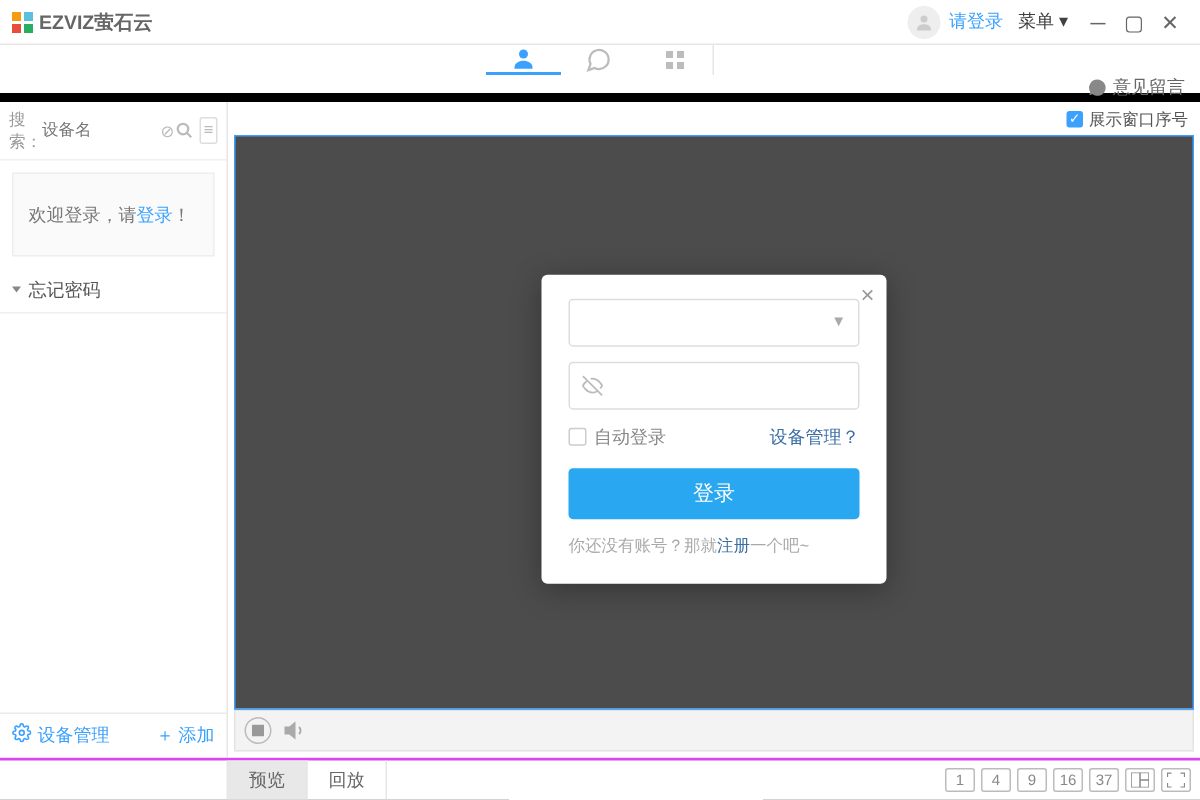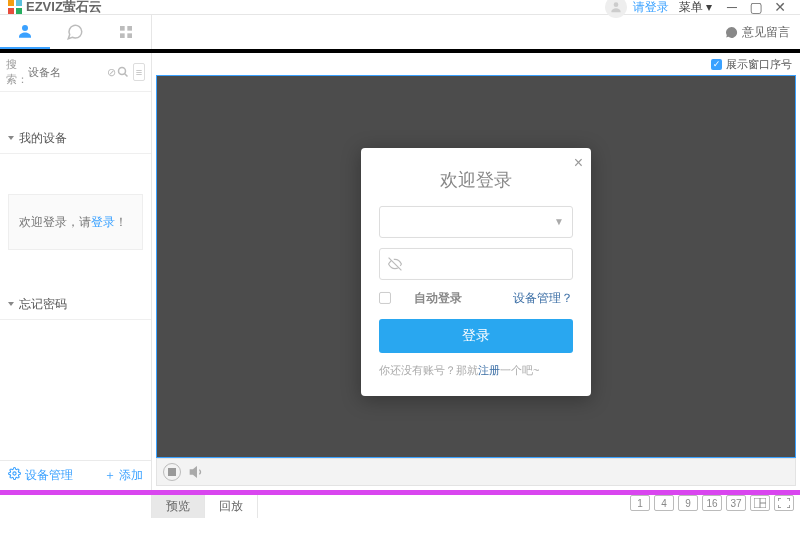--- a/index.html
+++ b/index.html
@@ -6,7 +6,7 @@
   html, body { width: 800px; height: 533px; background: #fff; overflow: hidden; }
 
   
-  .titlebar { height: 15px; display: flex; align-items: center; padding: 0 8px; border-bottom: 1px solid #e6e6e6; }
+  .titlebar { height: 30px; display: flex; align-items: center; padding: 0 8px; border-bottom: 1px solid #e6e6e6; }
   .logo { display: flex; align-items: center; gap: 4px; font-size: 13px; color: #666; font-weight: bold; }
   .logo-mark { display:inline-flex; }
   .titlebar .spacer { flex: 1; }

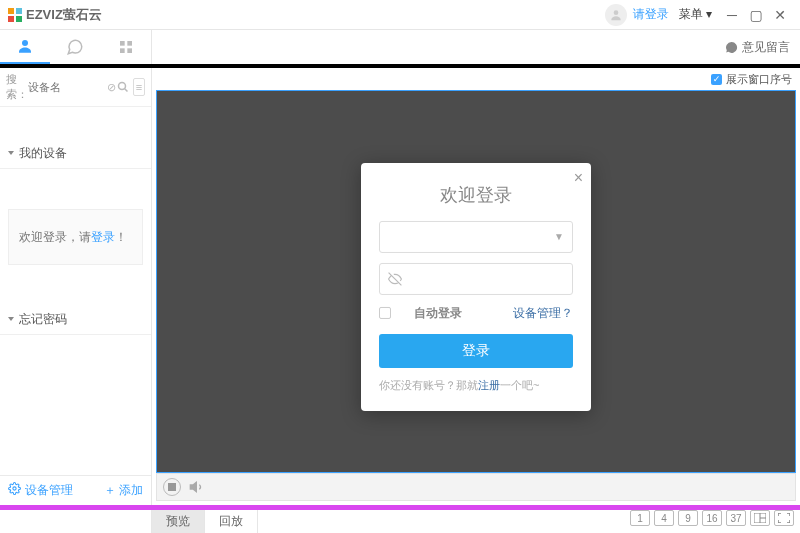--- a/index.html
+++ b/index.html
@@ -16,7 +16,7 @@
   .winbtn { width: 24px; height: 20px; display:flex; align-items:center; justify-content:center; color:#666; font-size:14px; cursor:pointer; }
 
   
-  .tabbar { height: 38px; display:flex; align-items:center; border-bottom:4px solid #000000; }
+  .tabbar { height: 38px; display:flex; align-items:center; border-bottom:6px solid #000000;flex-direction:column; }
   .side-tabs { width:152px; display:flex; align-items:center; justify-content:space-around; height:100%; border-right:1px solid #e6e6e6;}
   .side-tabs .tab { width:33%; height:100%; display:flex; align-items:center; justify-content:center; color:#bcbcbc; cursor:pointer;}
   .side-tabs .tab.active { border-bottom:2px solid #3aa1ff; color:#3aa1ff;}

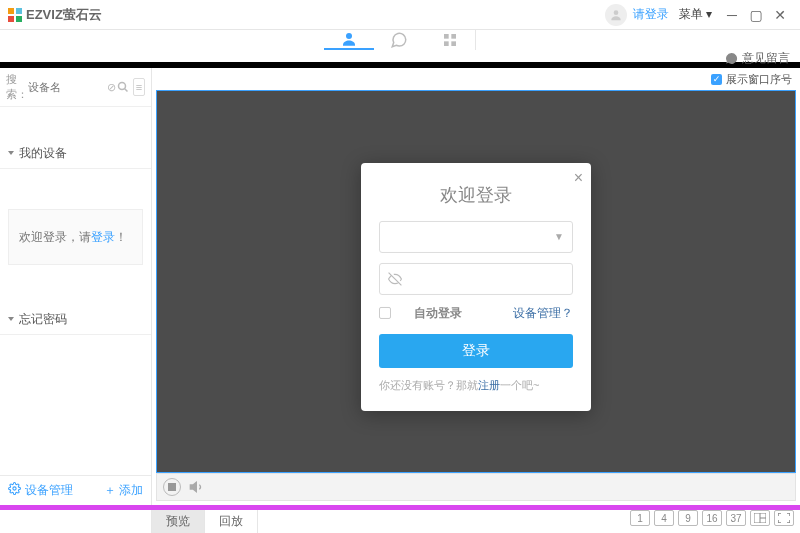--- a/index.html
+++ b/index.html
@@ -25,7 +25,7 @@
 
   
   .main { display:flex; height: calc(533px - 30px - 38px - 28px); }
-  .sidebar { width:152px; border-right:1px solid #e6e6e6; display:flex; flex-direction:column; font-size:12px; color:#666; background:#fff;gap:32px;}
+  .sidebar { width:152px; border-right:1px solid #e6e6e6; display:flex; flex-direction:column; font-size:12px; color:#666; background:#fff;}
   .search-row { display:flex; align-items:center; padding:4px 6px; border-bottom:1px solid #efefef;}
   .search-row input { border:none; outline:none; width:78px; font-size:11px; color:#aaa;}
   .search-row .iconbtn { width:18px; height:18px; display:flex; align-items:center; justify-content:center; color:#bbb; font-size:11px; cursor:pointer;}

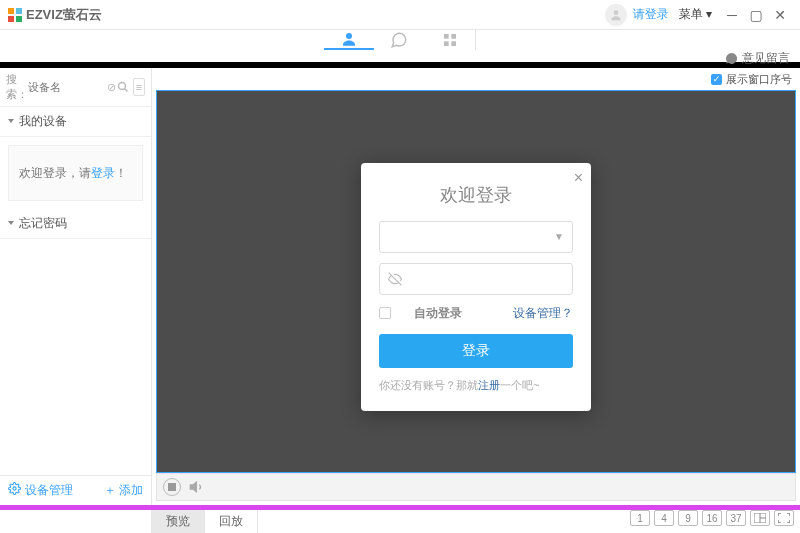--- a/index.html
+++ b/index.html
@@ -151,7 +151,6 @@
       </span>
       <span class="iconbtn" style="border:1px solid #ddd;border-radius:2px;margin-left:4px;">≡</span>
     </div>
-    <div class="group-hdr">我的设备</div>
     <div class="msg-box">
       <span>欢迎登录，请</span><a>登录</a><span>！</span>
     </div>

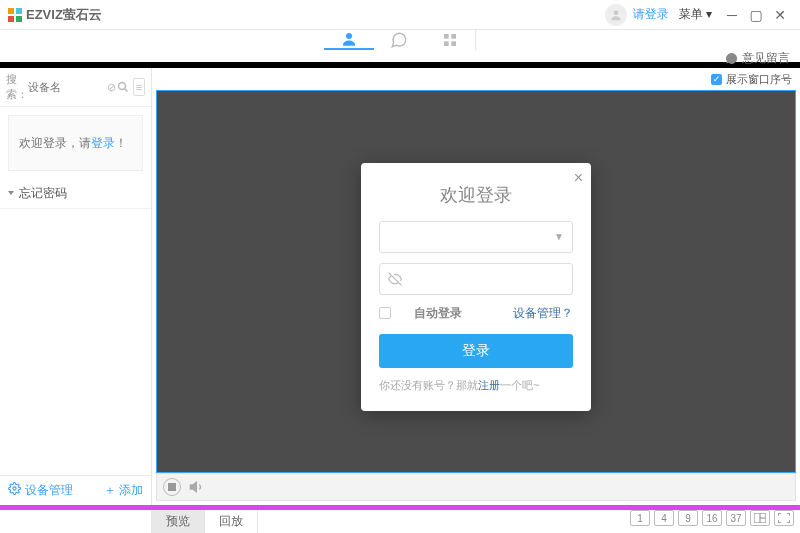--- a/index.html
+++ b/index.html
@@ -180,7 +180,6 @@
 
       <div class="login-dialog">
         <span class="close">×</span>
-        <div class="login-title">欢迎登录</div>
         <div class="fld">
           <input placeholder="" style="">
           <span class="dd">▼</span>

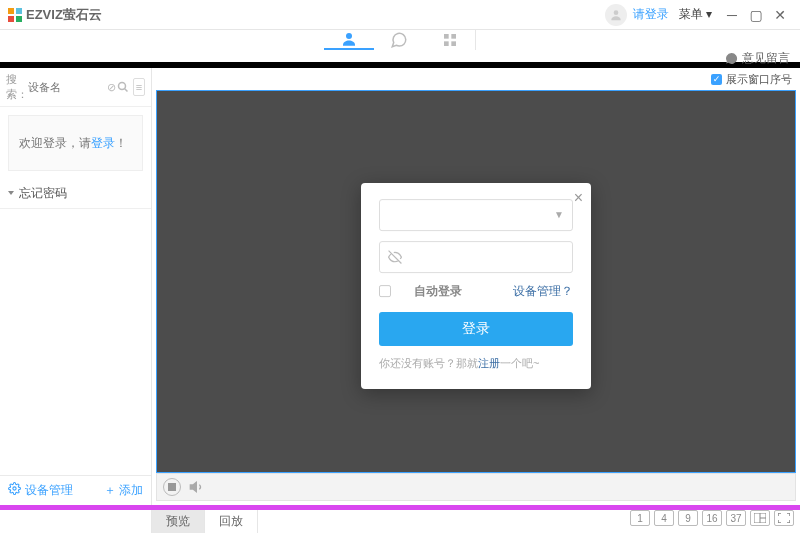--- a/index.html
+++ b/index.html
@@ -64,7 +64,7 @@
   .fld input { border:none; outline:none; flex:1; font-size:12px; color:#666; background:transparent;}
   .fld .dd { color:#aaa; font-size:10px;}
   .row { display:flex; align-items:center; justify-content:space-between; font-size:12px; color:#888; margin-bottom:12px;}
-  .row .auto { display:flex; align-items:center; gap:23px;font-weight:bold;}
+  .row .auto { display:flex; align-items:center; gap:5px;}
   .row .auto .box { width:12px; height:12px; border:1px solid #ccc; border-radius:2px;}
   .forgot { color:#3b6ea5; font-size:12px; cursor:pointer;}
   .login-btn { width:100%; height:34px; background:#29a7f0; color:#fff; border:none; border-radius:3px; font-size:14px; cursor:pointer;}

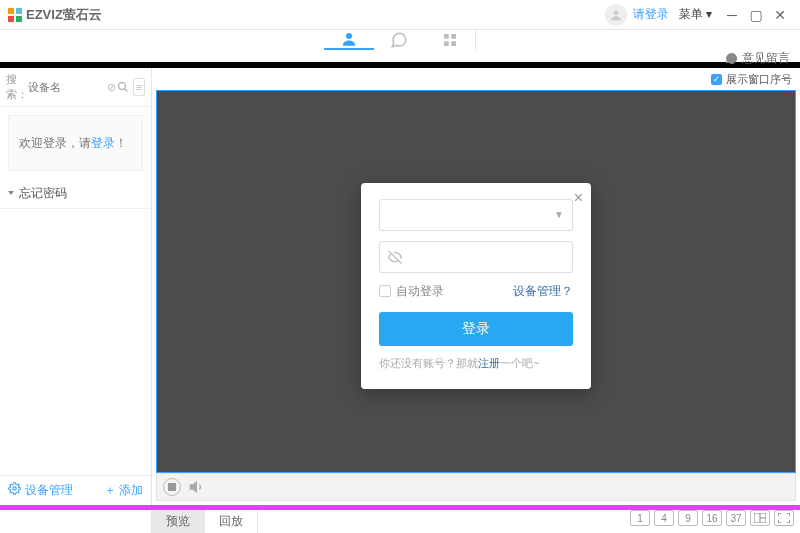--- a/index.html
+++ b/index.html
@@ -47,7 +47,7 @@
   .ctrl-btn { width:18px; height:18px; border-radius:50%; border:1px solid #bbb; display:flex; align-items:center; justify-content:center; color:#999; font-size:10px; cursor:pointer;}
 
   
-  .bottombar { height:28px; display:flex; border-top:5px solid #d946ef; font-size:12px; }
+  .bottombar { height:28px; display:flex; align-items:center; border-top:2px solid #d946ef; font-size:12px; }
   .bottombar .left { width:152px; border-right:1px solid #e6e6e6; height:100%; display:flex; align-items:center;}
   .bottombar .tabs { display:flex; height:100%; }
   .bottombar .tabbtn { padding:0 14px; display:flex; align-items:center; border-right:1px solid #e6e6e6; cursor:pointer; color:#666;}

